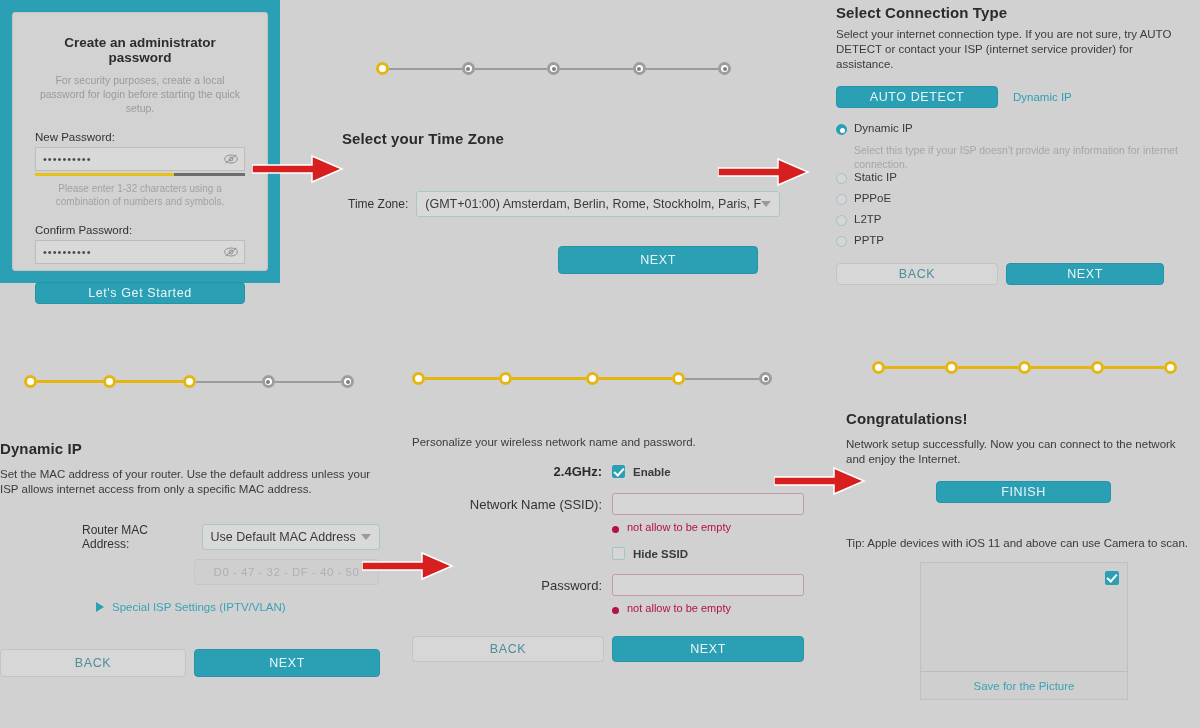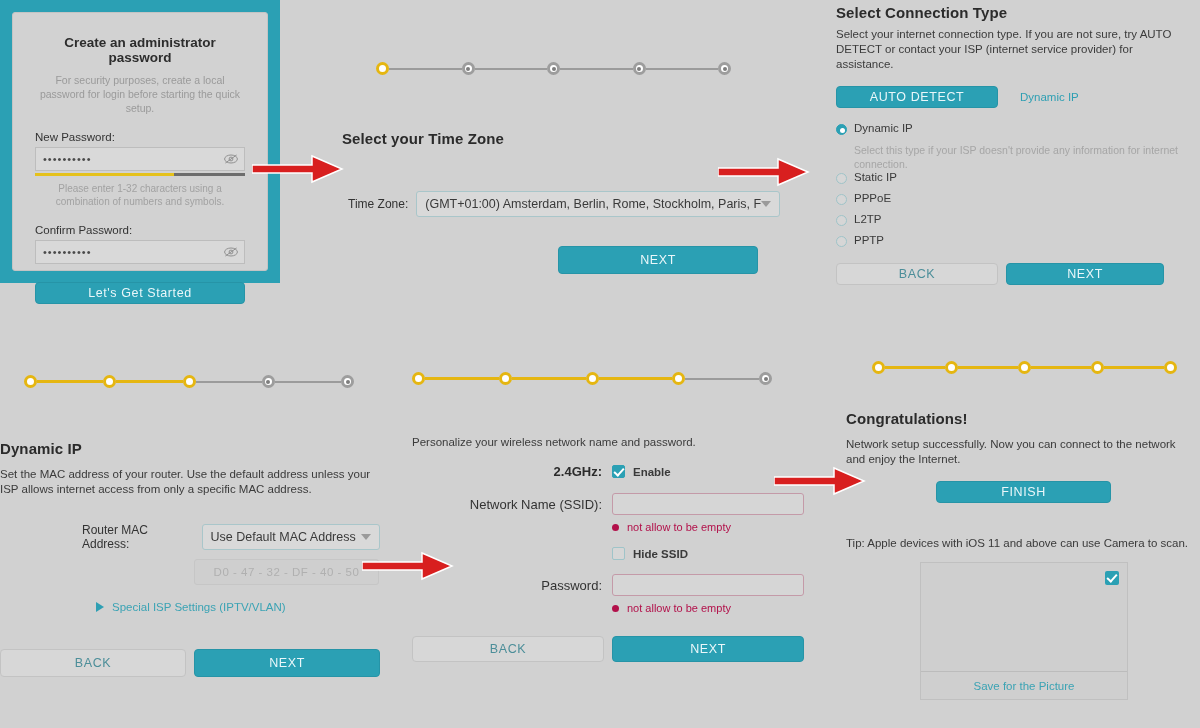--- a/index.html
+++ b/index.html
@@ -85,7 +85,7 @@
 
   
   #conn { position:absolute; left:836px; top:4px; width:356px; }
-  #conn .row-btns { display:flex; align-items:center; gap:22px; margin-top:14px; }
+  #conn .row-btns { display:flex; align-items:center; gap:15px; margin-top:14px; }
   #auto-detect { width:162px; height:22px; }
   #conn .badge { font-size:11.5px; color:#2e9fb3; }
   .radio-list { margin-top:14px; }

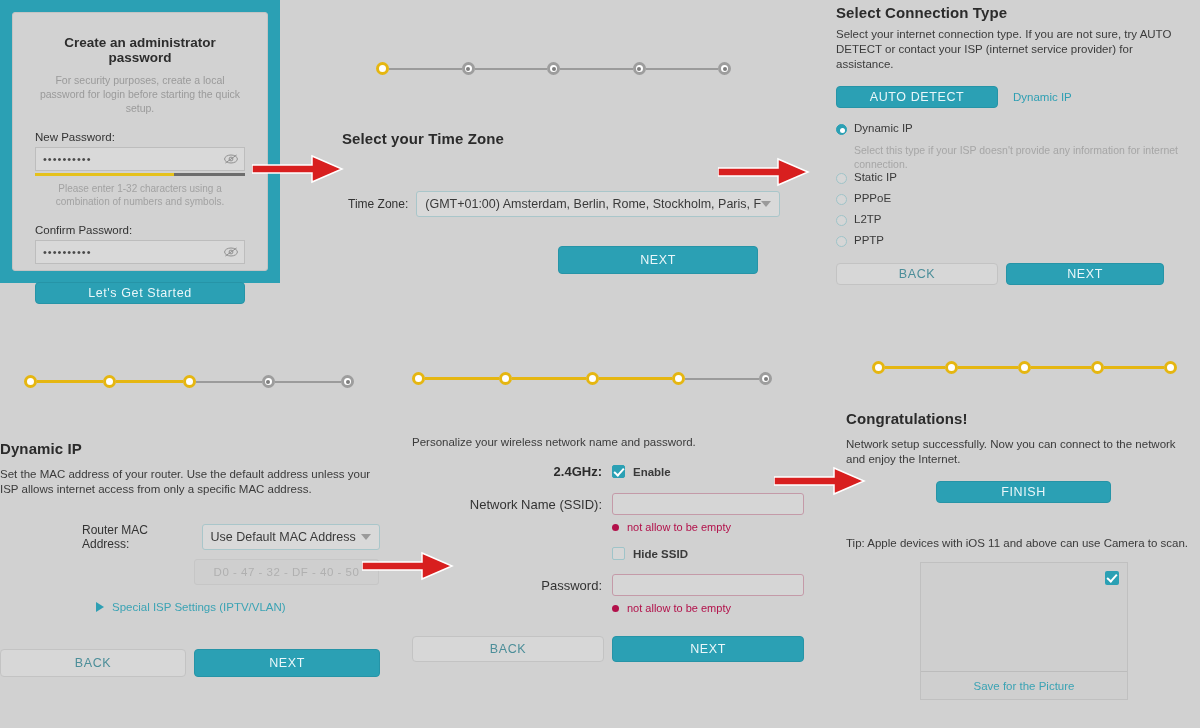--- a/index.html
+++ b/index.html
@@ -135,7 +135,7 @@
   .chk.on::after { content:""; position:absolute; left:3px; top:0px; width:4px;height:8px;border:solid #fff;border-width:0 2px 2px 0;transform:rotate(42deg); }
   .chk-lbl { font-size:11.5px; color:#3a3a3a; margin-left:8px;font-weight:bold; }
   .wfield { width:192px; height:22px; background:#d6d6d6; border:1px solid #c49aa8; border-radius:3px; }
-  .err { display:flex; align-items:center; gap:8px; margin:6px 0 0 200px; }
+  .err { display:flex; align-items:flex-end; gap:8px; margin:6px 0 0 200px; }
   .err .dot { width:7px;height:7px;border-radius:50%;background:#b2104a; }
   .err span { font-size:11px; color:#b2104a; }
   #wifi-nav { display:flex; gap:8px; margin:22px 0 0 0; }

